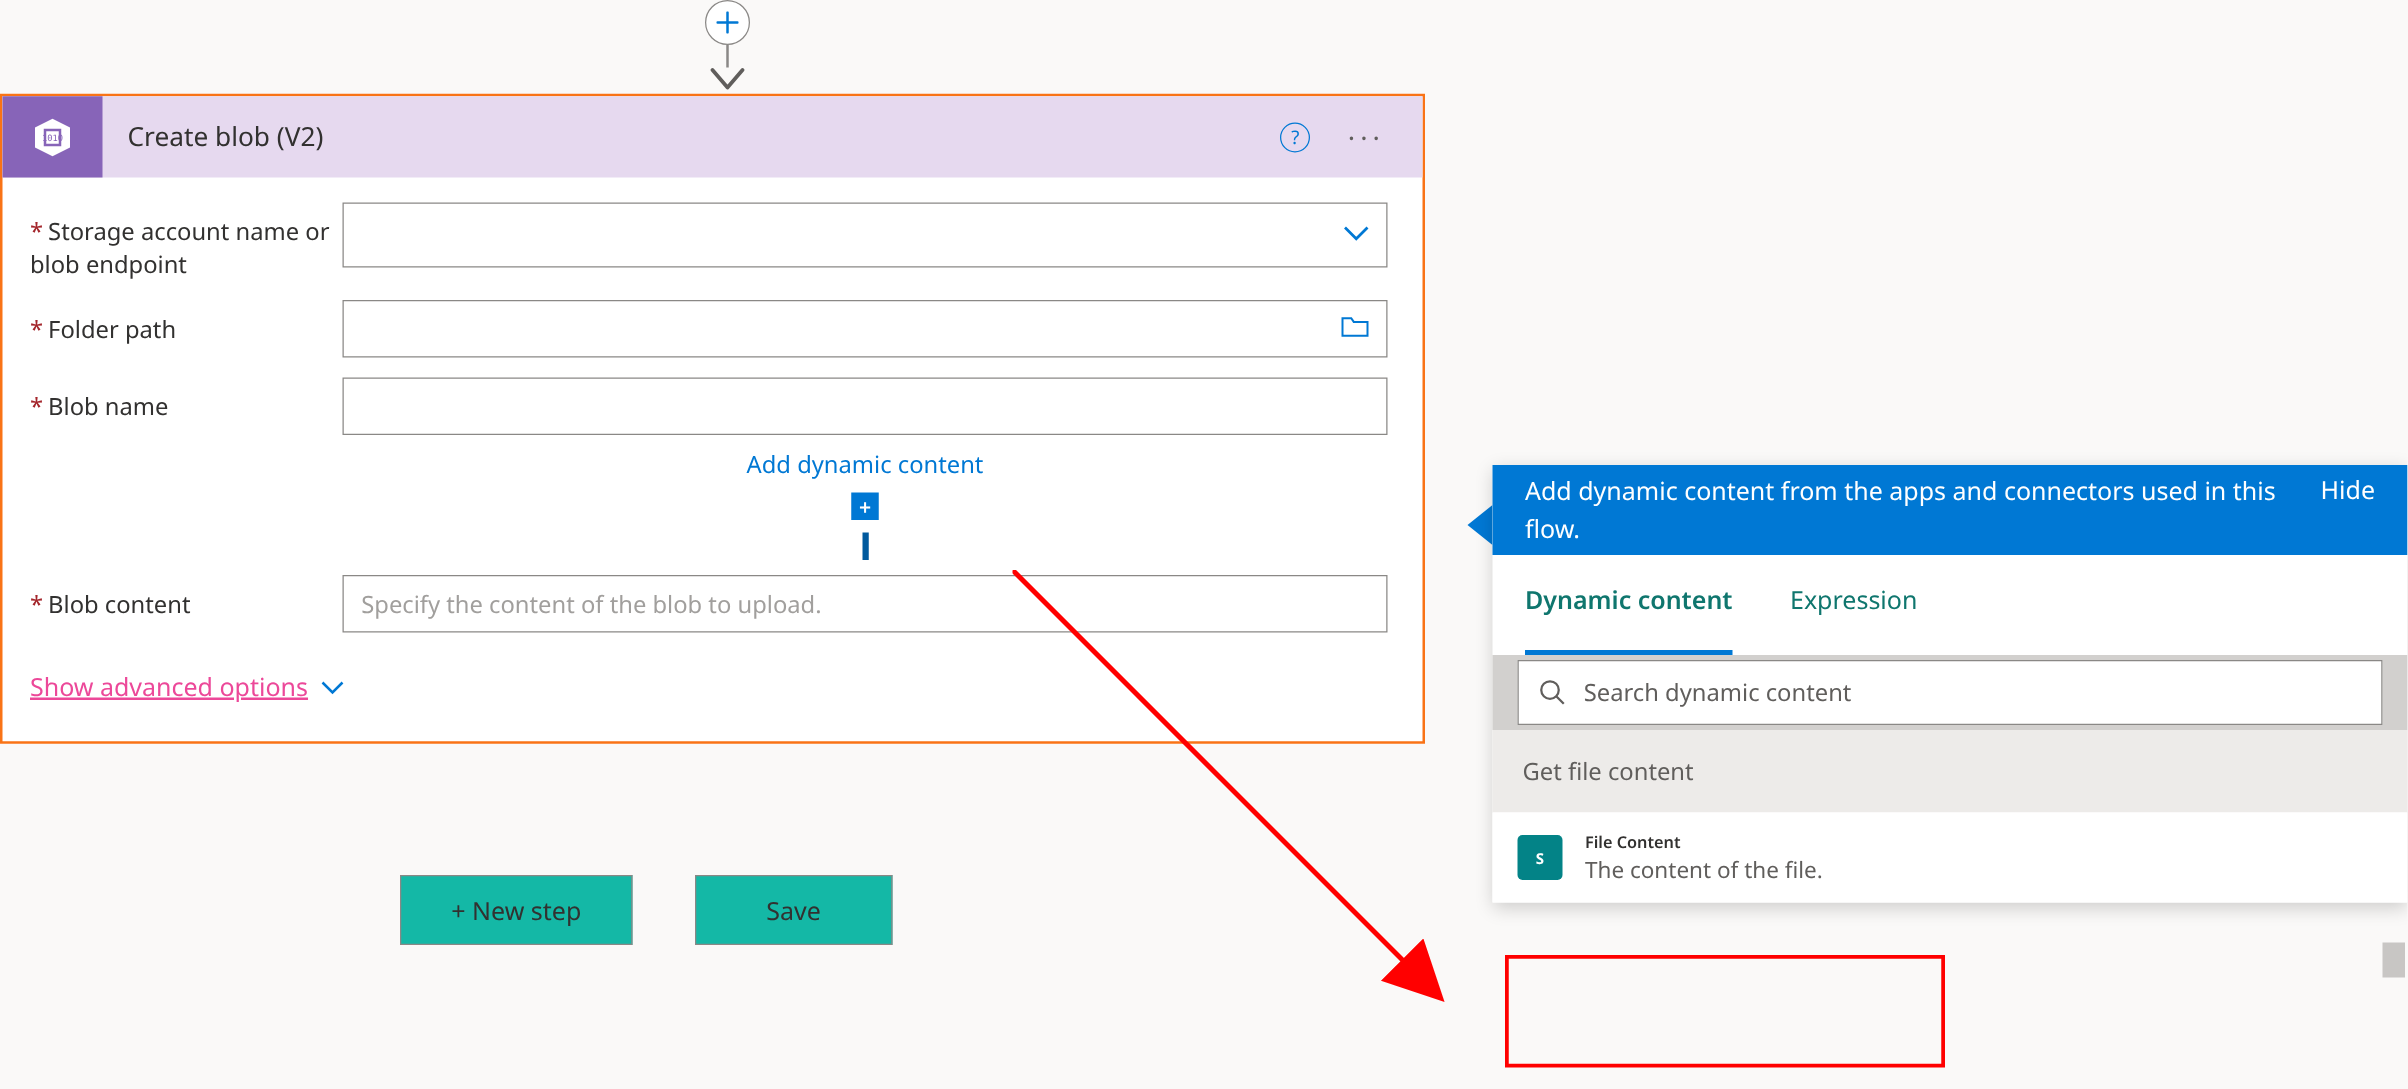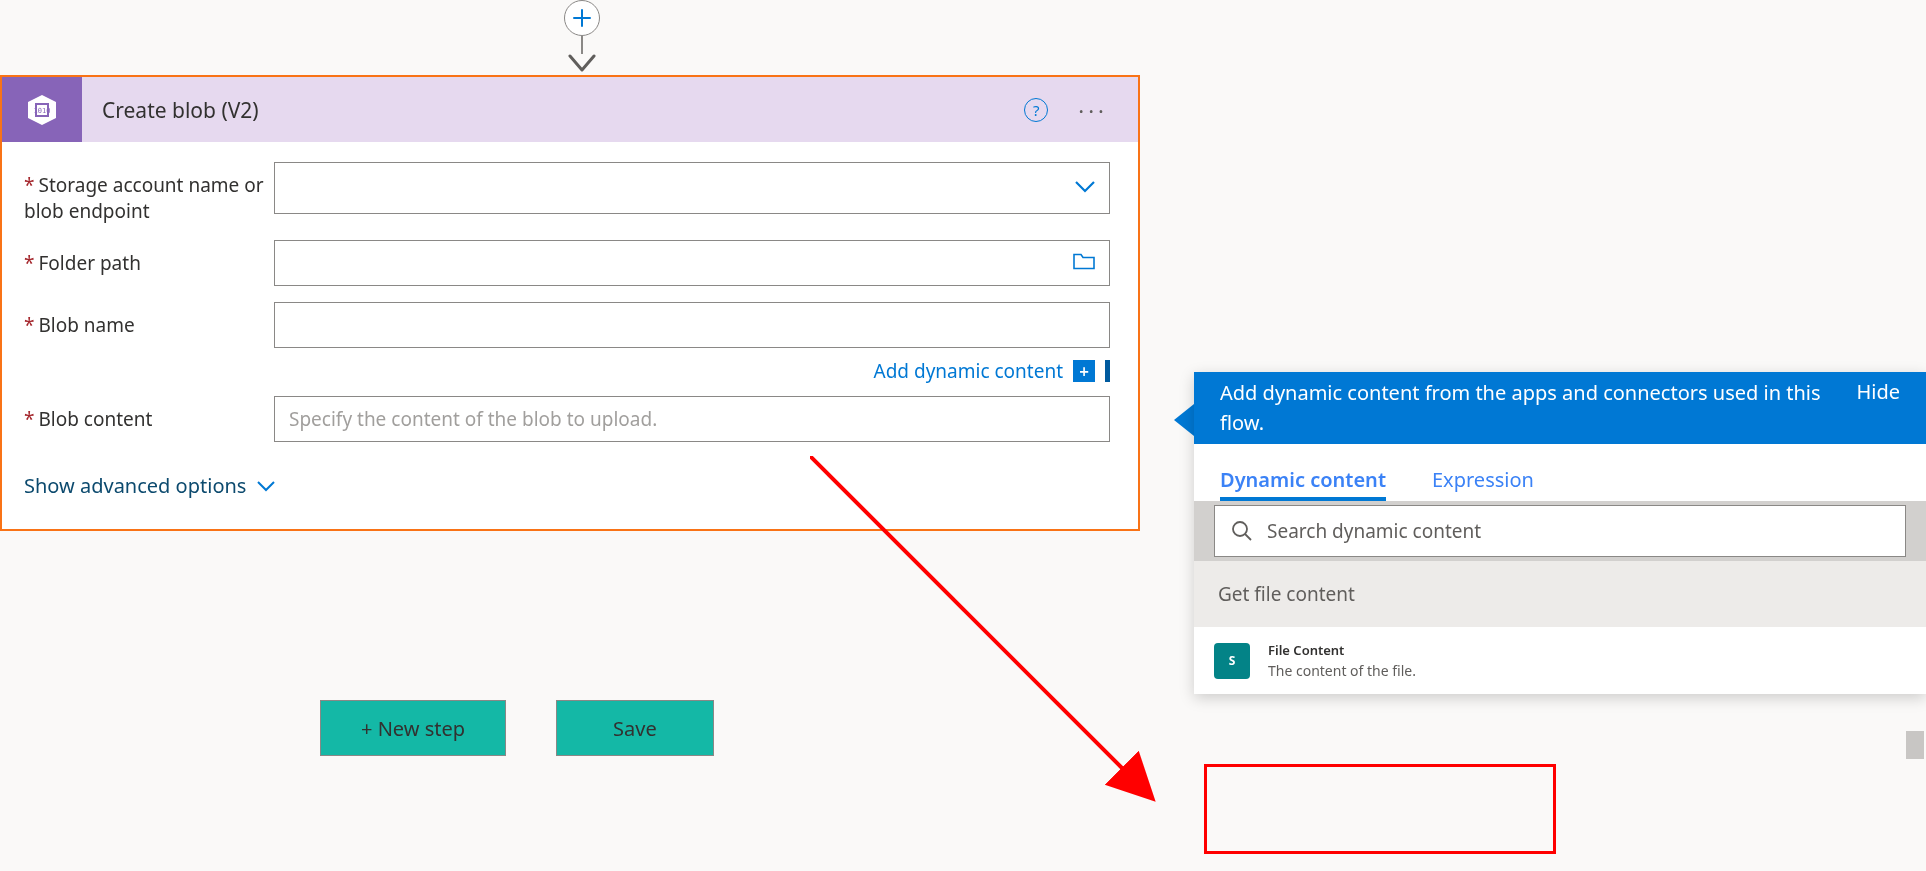--- a/index.html
+++ b/index.html
@@ -30,7 +30,7 @@
   .field-input.short{height:46px;}
   .field-input::placeholder{color:#a19f9d;}
   .input-suffix{position:absolute;right:14px;top:50%;transform:translateY(-50%);}
-  .dyn-link-row{display:flex;justify-content:flex-end;align-items:center;gap:10px;margin:-6px 0 12px 250px;}
+  .dyn-link-row{display:flex;justify-content:flex-end;align-items:center;gap:10px;margin:-6px 0 12px 250px;flex-direction:column;}
   .dyn-link{color:#0078d4;font-size:19px;cursor:pointer;}
   .dyn-plus{width:22px;height:22px;background:#0078d4;color:#fff;display:flex;align-items:center;justify-content:center;font-size:17px;font-weight:600;}
   .dyn-plus-bar{width:5px;height:22px;background:#005a9e;}

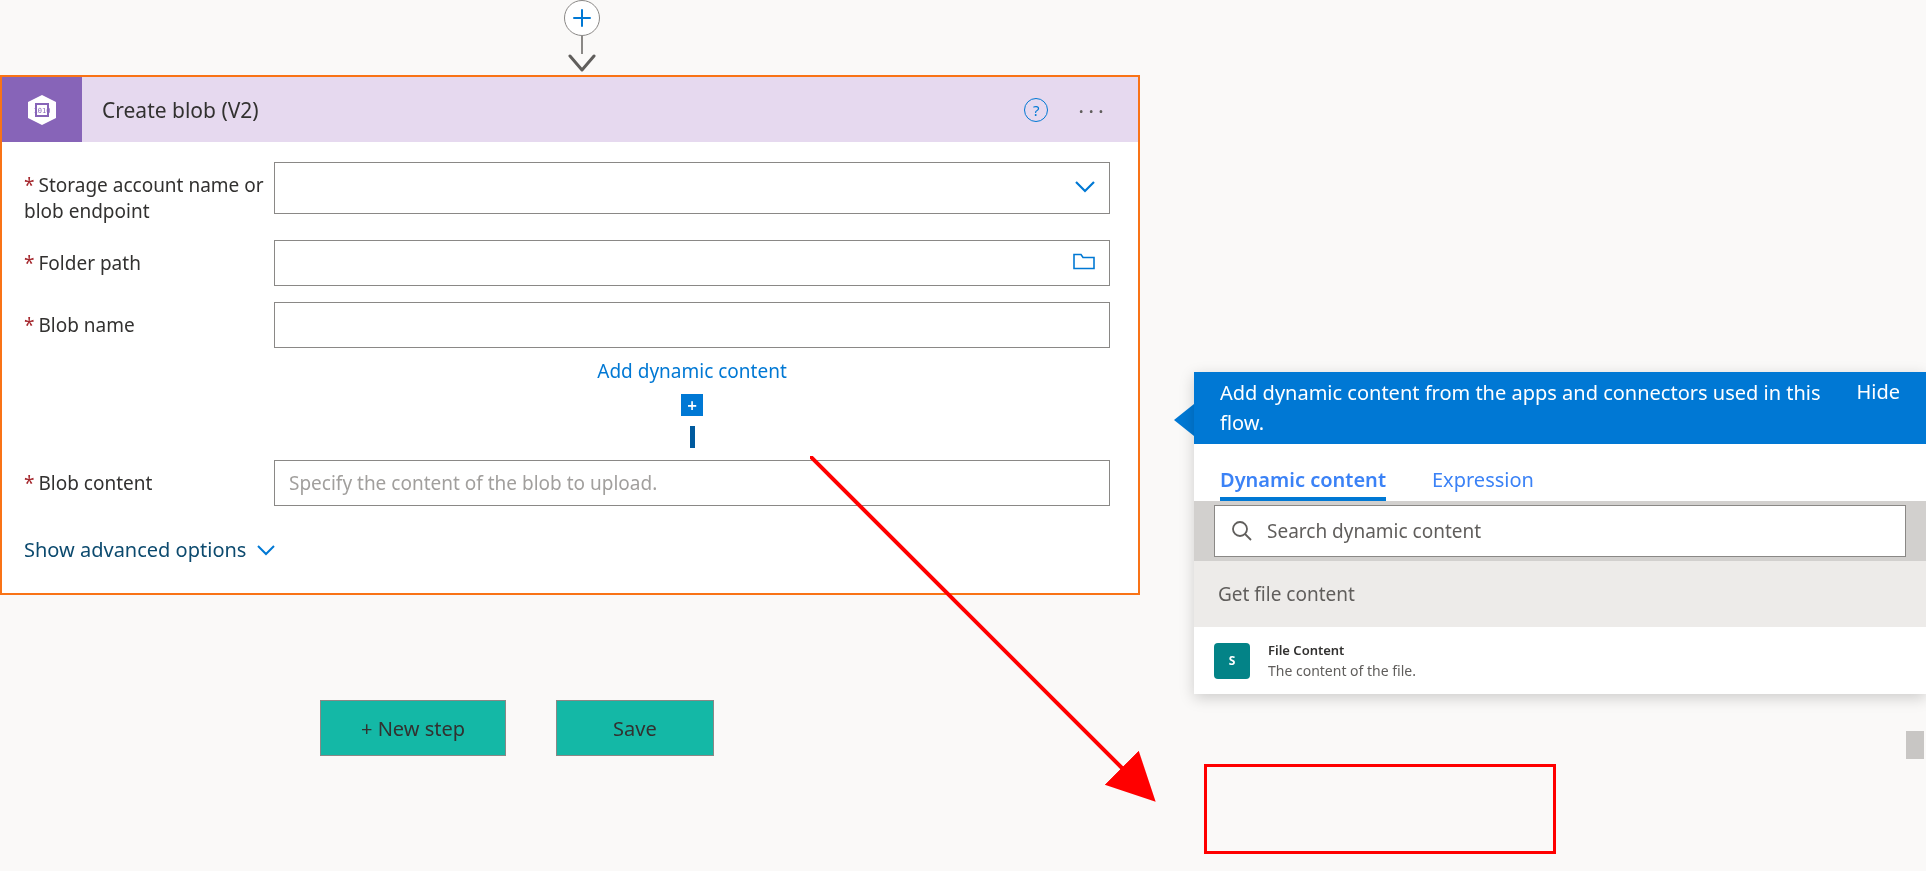--- a/index.html
+++ b/index.html
@@ -51,7 +51,7 @@
   .popout-header-text{flex:1;font-size:20px;line-height:1.5;}
   .popout-hide{font-size:20px;cursor:pointer;}
   .popout-tabs{display:flex;gap:46px;padding:22px 26px 0 26px;font-size:20px;}
-  .tab{padding-bottom:4px;cursor:pointer;color:#3b82f6;}
+  .tab{padding-bottom:27px;cursor:pointer;color:#0f766e;}
   .tab.active{font-weight:600;border-bottom:4px solid #0078d4;}
   .popout-search-wrap{background:#d2d0ce;padding:4px 20px;}
   .search-box{display:flex;align-items:center;height:52px;border:1px solid #8a8886;background:#fff;padding:0 16px;}

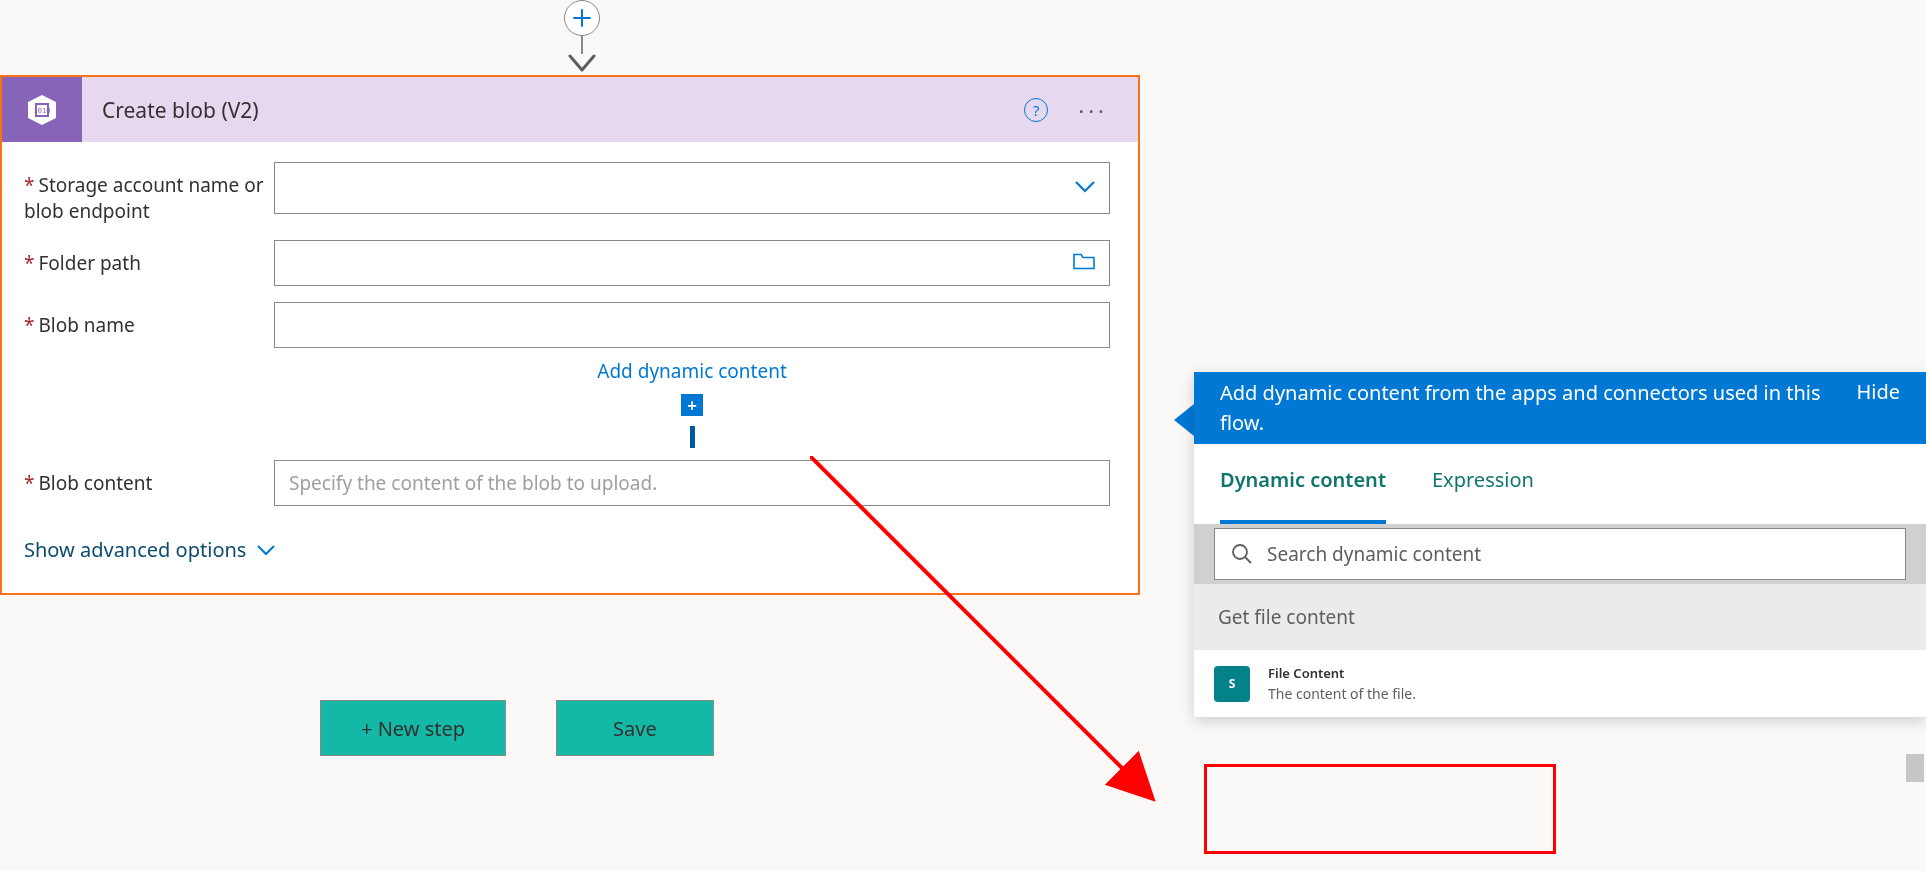--- a/index.html
+++ b/index.html
@@ -35,7 +35,7 @@
   .dyn-plus{width:22px;height:22px;background:#0078d4;color:#fff;display:flex;align-items:center;justify-content:center;font-size:17px;font-weight:600;}
   .dyn-plus-bar{width:5px;height:22px;background:#005a9e;}
 
-  .adv-row{display:flex;align-items:center;gap:10px;color:#0c4a6e;font-size:20px;margin-top:30px;cursor:pointer;}
+  .adv-row{display:flex;align-items:center;gap:10px;color:#ec4899;font-size:20px;margin-top:30px;cursor:pointer;text-decoration:underline;}
 
   
   .buttons{position:absolute;left:320px;top:700px;display:flex;gap:50px;}

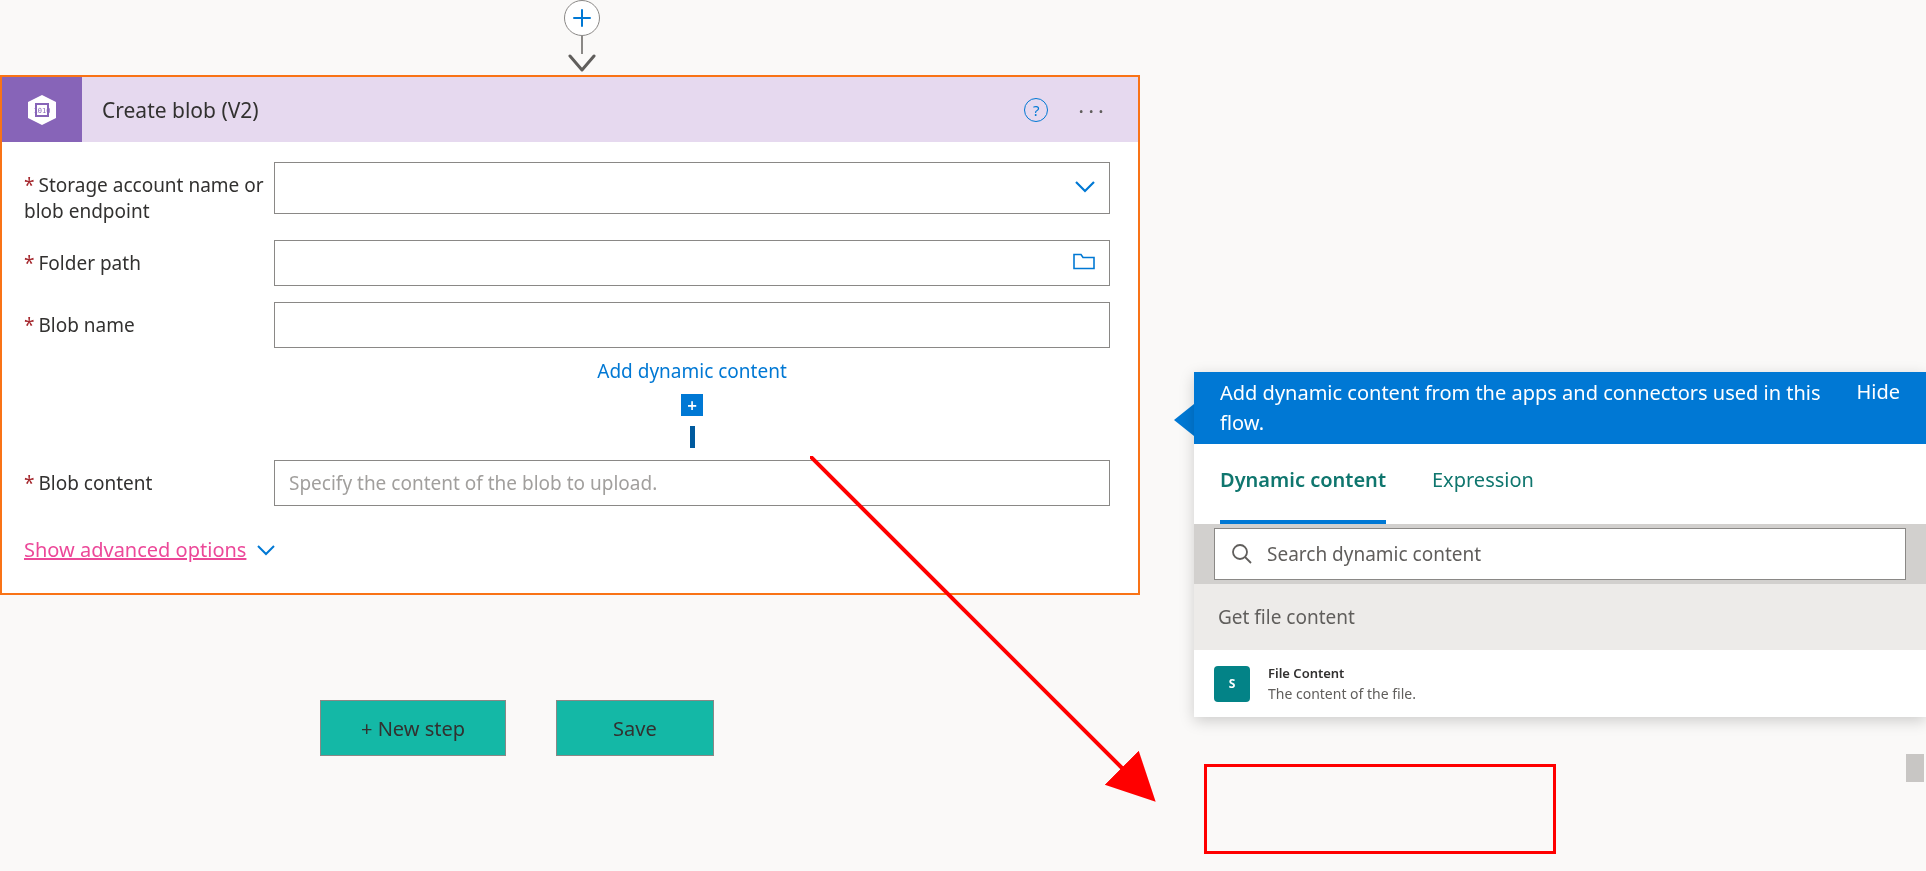--- a/index.html
+++ b/index.html
@@ -62,7 +62,7 @@
   .result-row{display:flex;align-items:center;gap:18px;padding:14px 20px;background:#fff;}
   .result-icon{width:36px;height:36px;background:#038387;border-radius:4px;display:flex;align-items:center;justify-content:center;color:#fff;font-size:12px;font-weight:700;}
   .result-text .r-title{font-size:13px;font-weight:600;color:#323130;}
-  .result-text .r-sub{font-size:14px;color:#605e5c;margin-top:2px;}
+  .result-text .r-sub{font-size:18px;color:#605e5c;margin-top:2px;}
   .red-box{position:absolute;left:1204px;top:764px;width:352px;height:90px;border:3px solid #ff0000;pointer-events:none;}
   .scroll-hint{position:absolute;right:0;top:170px;bottom:0;width:22px;background:#f3f2f1;border-left:1px solid #e1dfdd;}
   .scroll-hint .thumb{position:absolute;top:0;right:2px;width:18px;height:28px;background:#c8c6c4;}

